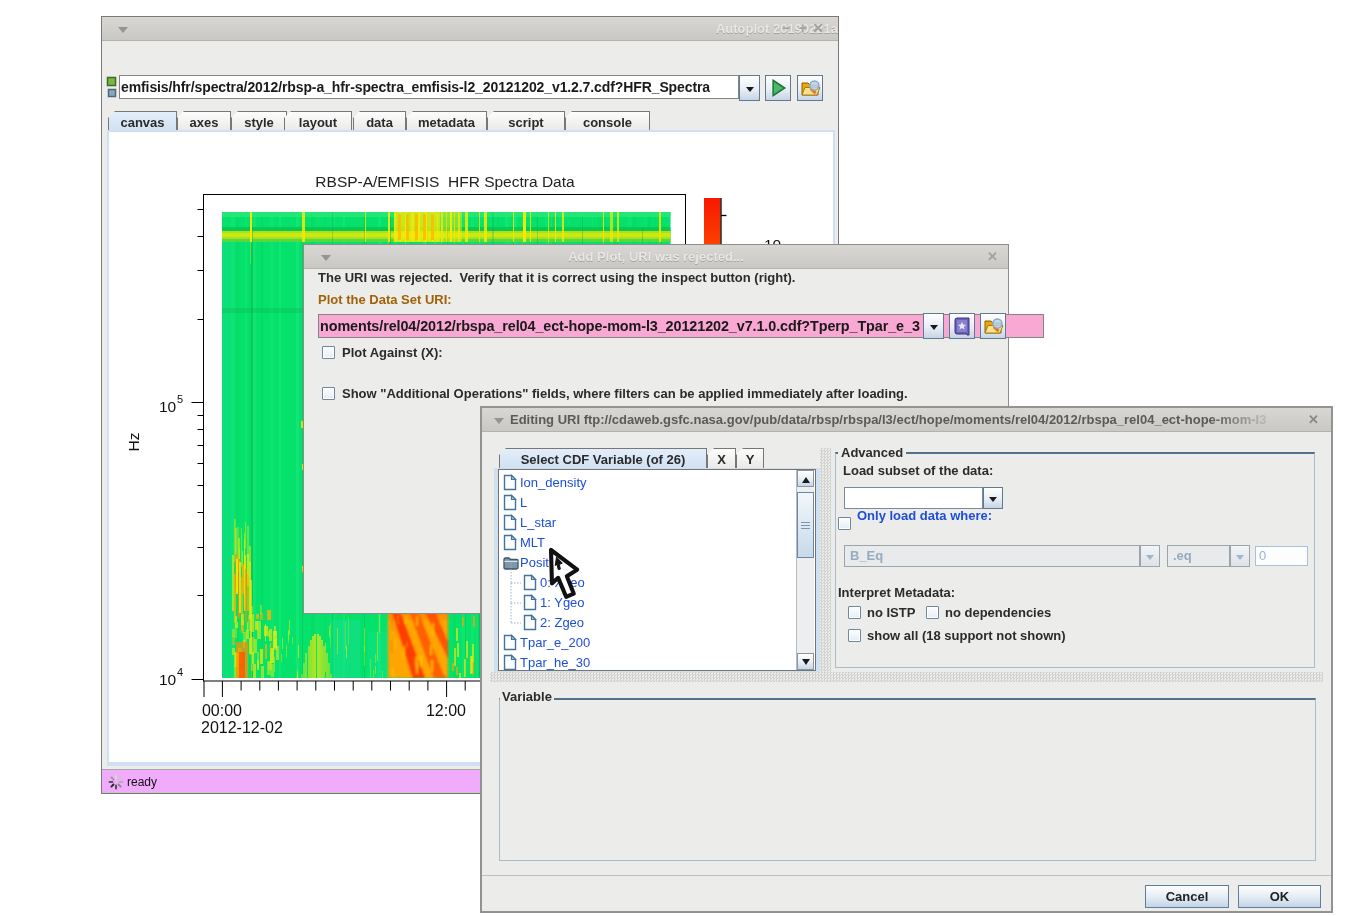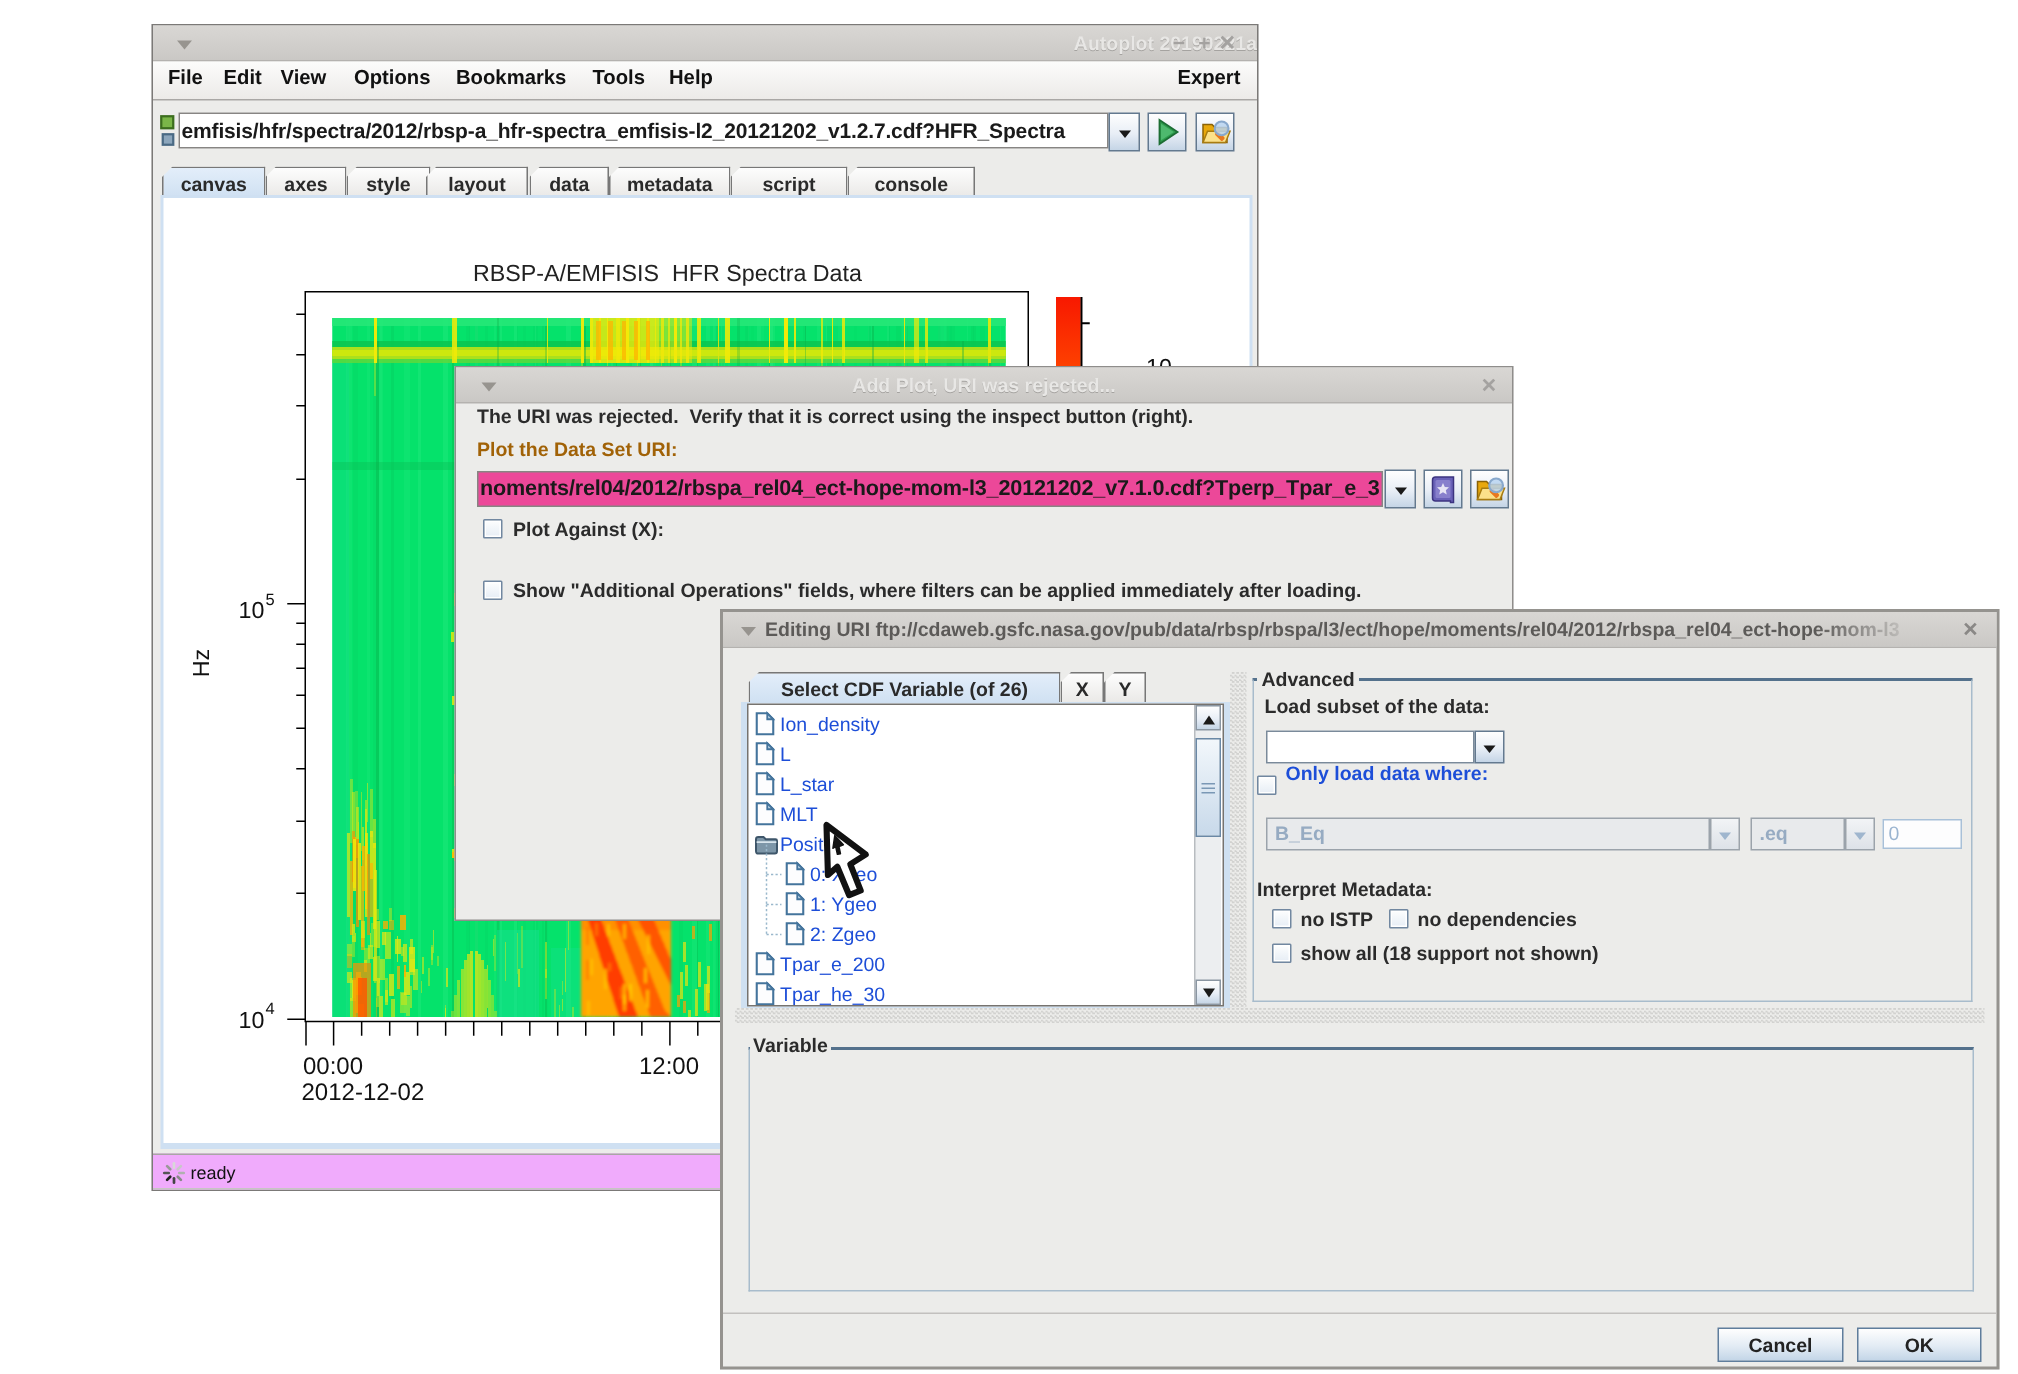--- a/index.html
+++ b/index.html
@@ -29,16 +29,6 @@
   <span class="tbtn" style="right:48px">−</span>
       <span class="tbtn" style="right:31px">+</span>
       <span class="tbtn" style="right:14px">✕</span>
- </div>
- <div class="abs" style="left:0;right:0;top:24px;height:26px;background:linear-gradient(#fcfcfb,#eceae8);border-bottom:1px solid #a9a7a5;font-weight:bold;font-size:13.5px;color:#111">
-  <span class="abs" style="left:10px;top:3px">File</span>
-  <span class="abs" style="left:47px;top:3px">Edit</span>
-  <span class="abs" style="left:85px;top:3px">View</span>
-  <span class="abs" style="left:134px;top:3px">Options</span>
-  <span class="abs" style="left:202px;top:3px">Bookmarks</span>
-  <span class="abs" style="left:293px;top:3px">Tools</span>
-  <span class="abs" style="left:344px;top:3px">Help</span>
-  <span class="abs" style="right:11px;top:3px">Expert</span>
  </div>
 
  <div class="abs" style="left:0;right:0;top:50px;height:44px">

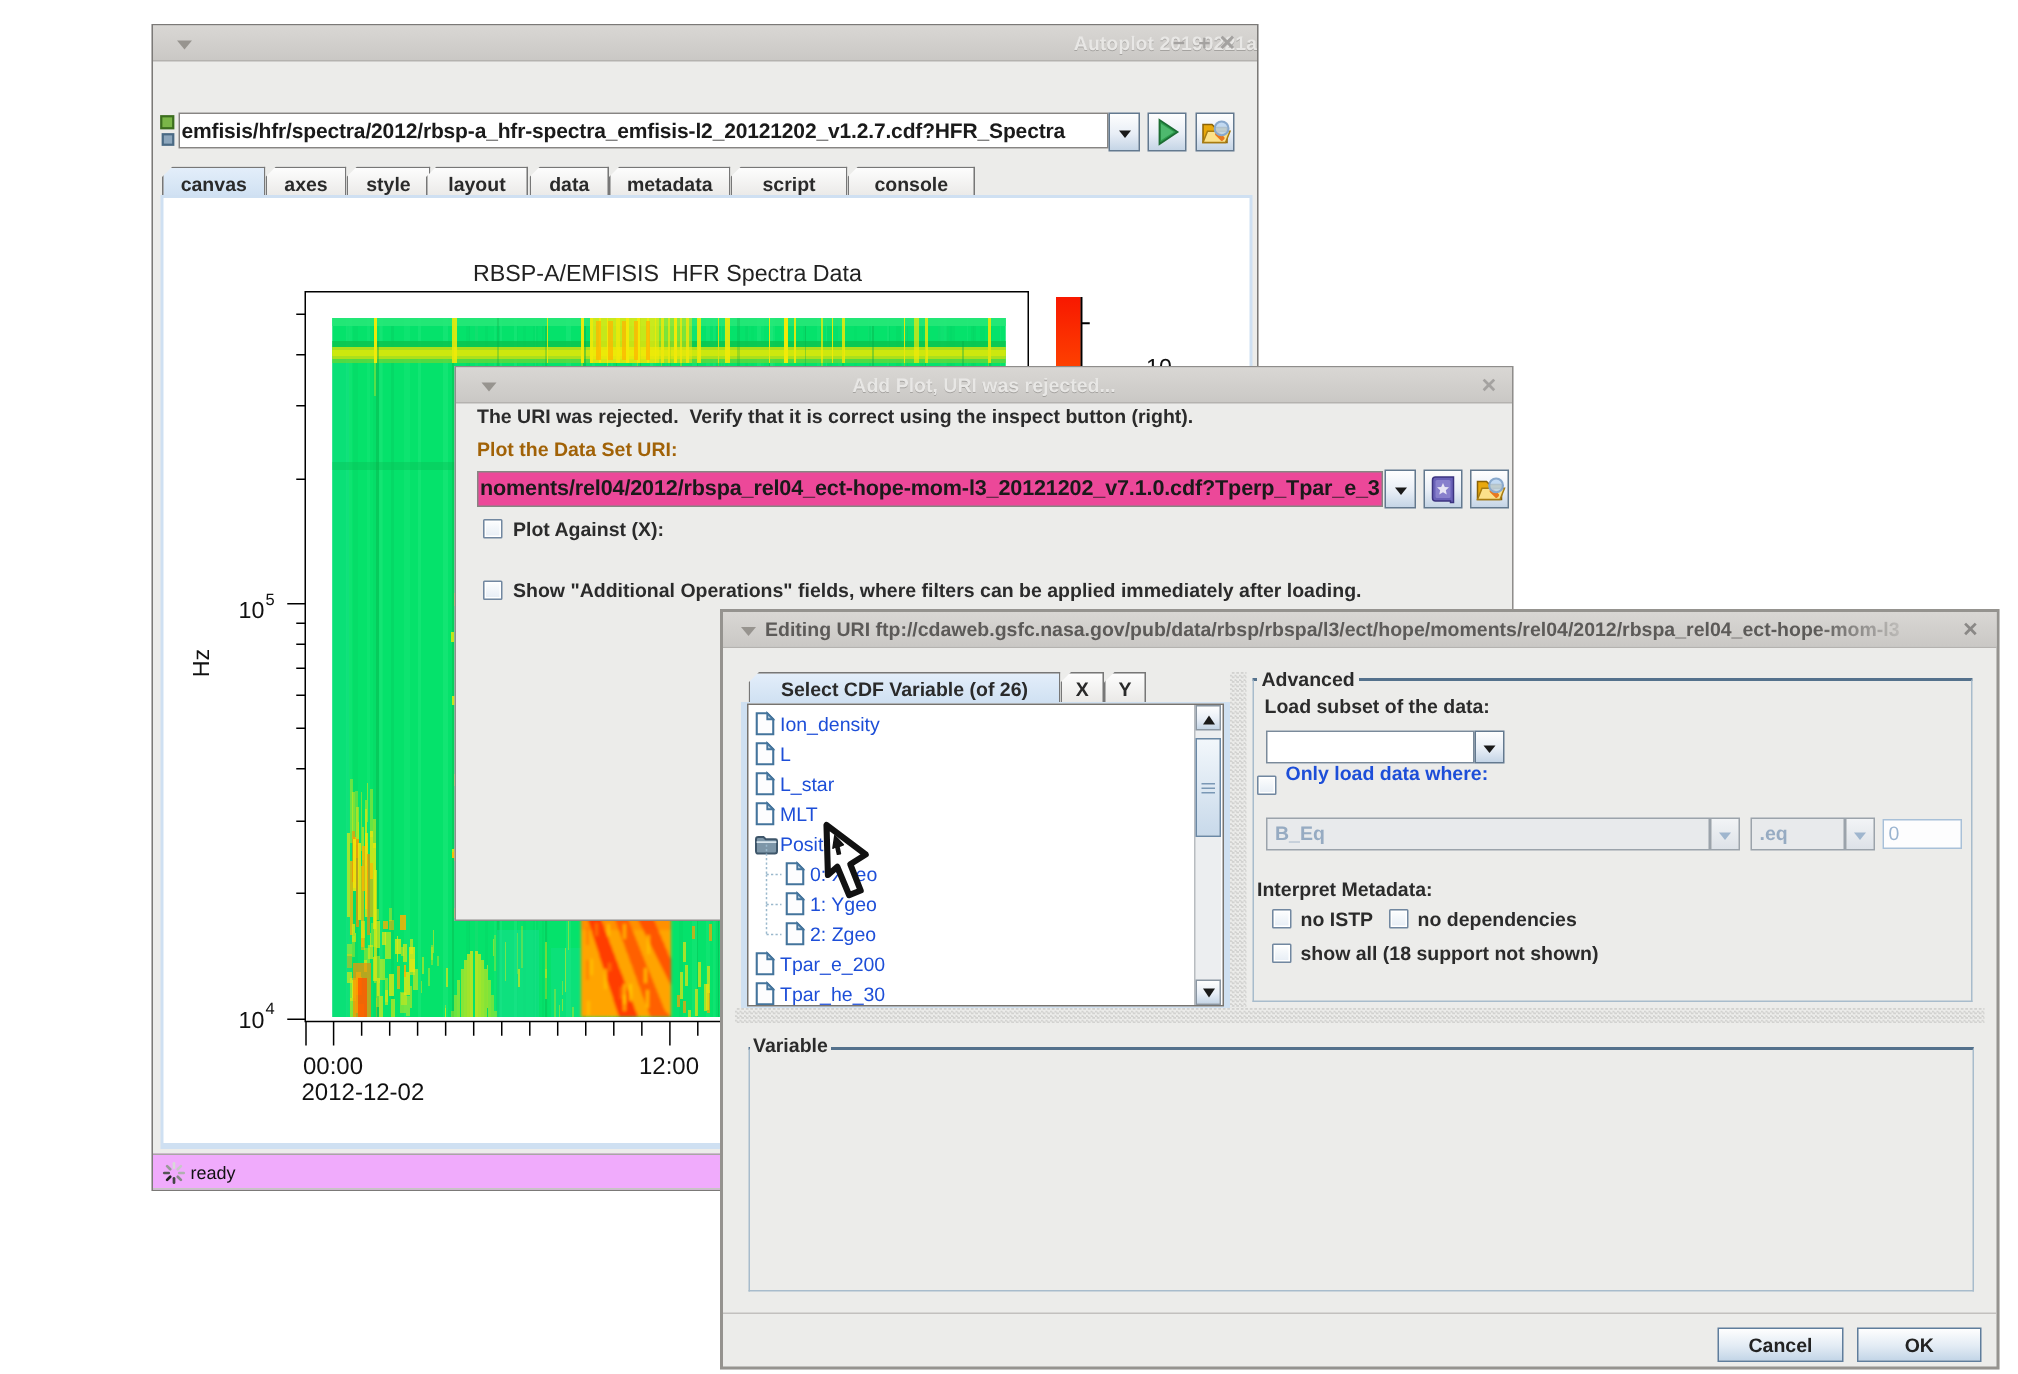--- a/index.html
+++ b/index.html
@@ -549,7 +549,7 @@
  </div>
  <div class="lbl" style="left:14px;top:25px;color:#2b2b2b">The URI was rejected.&nbsp; Verify that it is correct using the inspect button (right).</div>
  <div class="lbl" style="left:14px;top:47px;color:#a16207">Plot the Data Set URI:</div>
- <div class="abs" style="left:14px;top:69px;width:604px;height:24px;background:#ec4899;border:1px solid #878583;
+ <div class="abs" style="left:14px;top:69px;width:726px;height:24px;background:#f9a8d4;border:1px solid #878583;
    font-weight:bold;font-size:14.4px;color:#1a1a1a;line-height:22px;white-space:nowrap;overflow:hidden;padding-left:1px;letter-spacing:-0.1px">noments/rel04/2012/rbspa_rel04_ect-hope-mom-l3_20121202_v7.1.0.cdf?Tperp_Tpar_e_3</div>
  <div class="btn3" style="left:619px;top:68px;width:21px;height:26px">
       <span class="combo-ar"></span>

